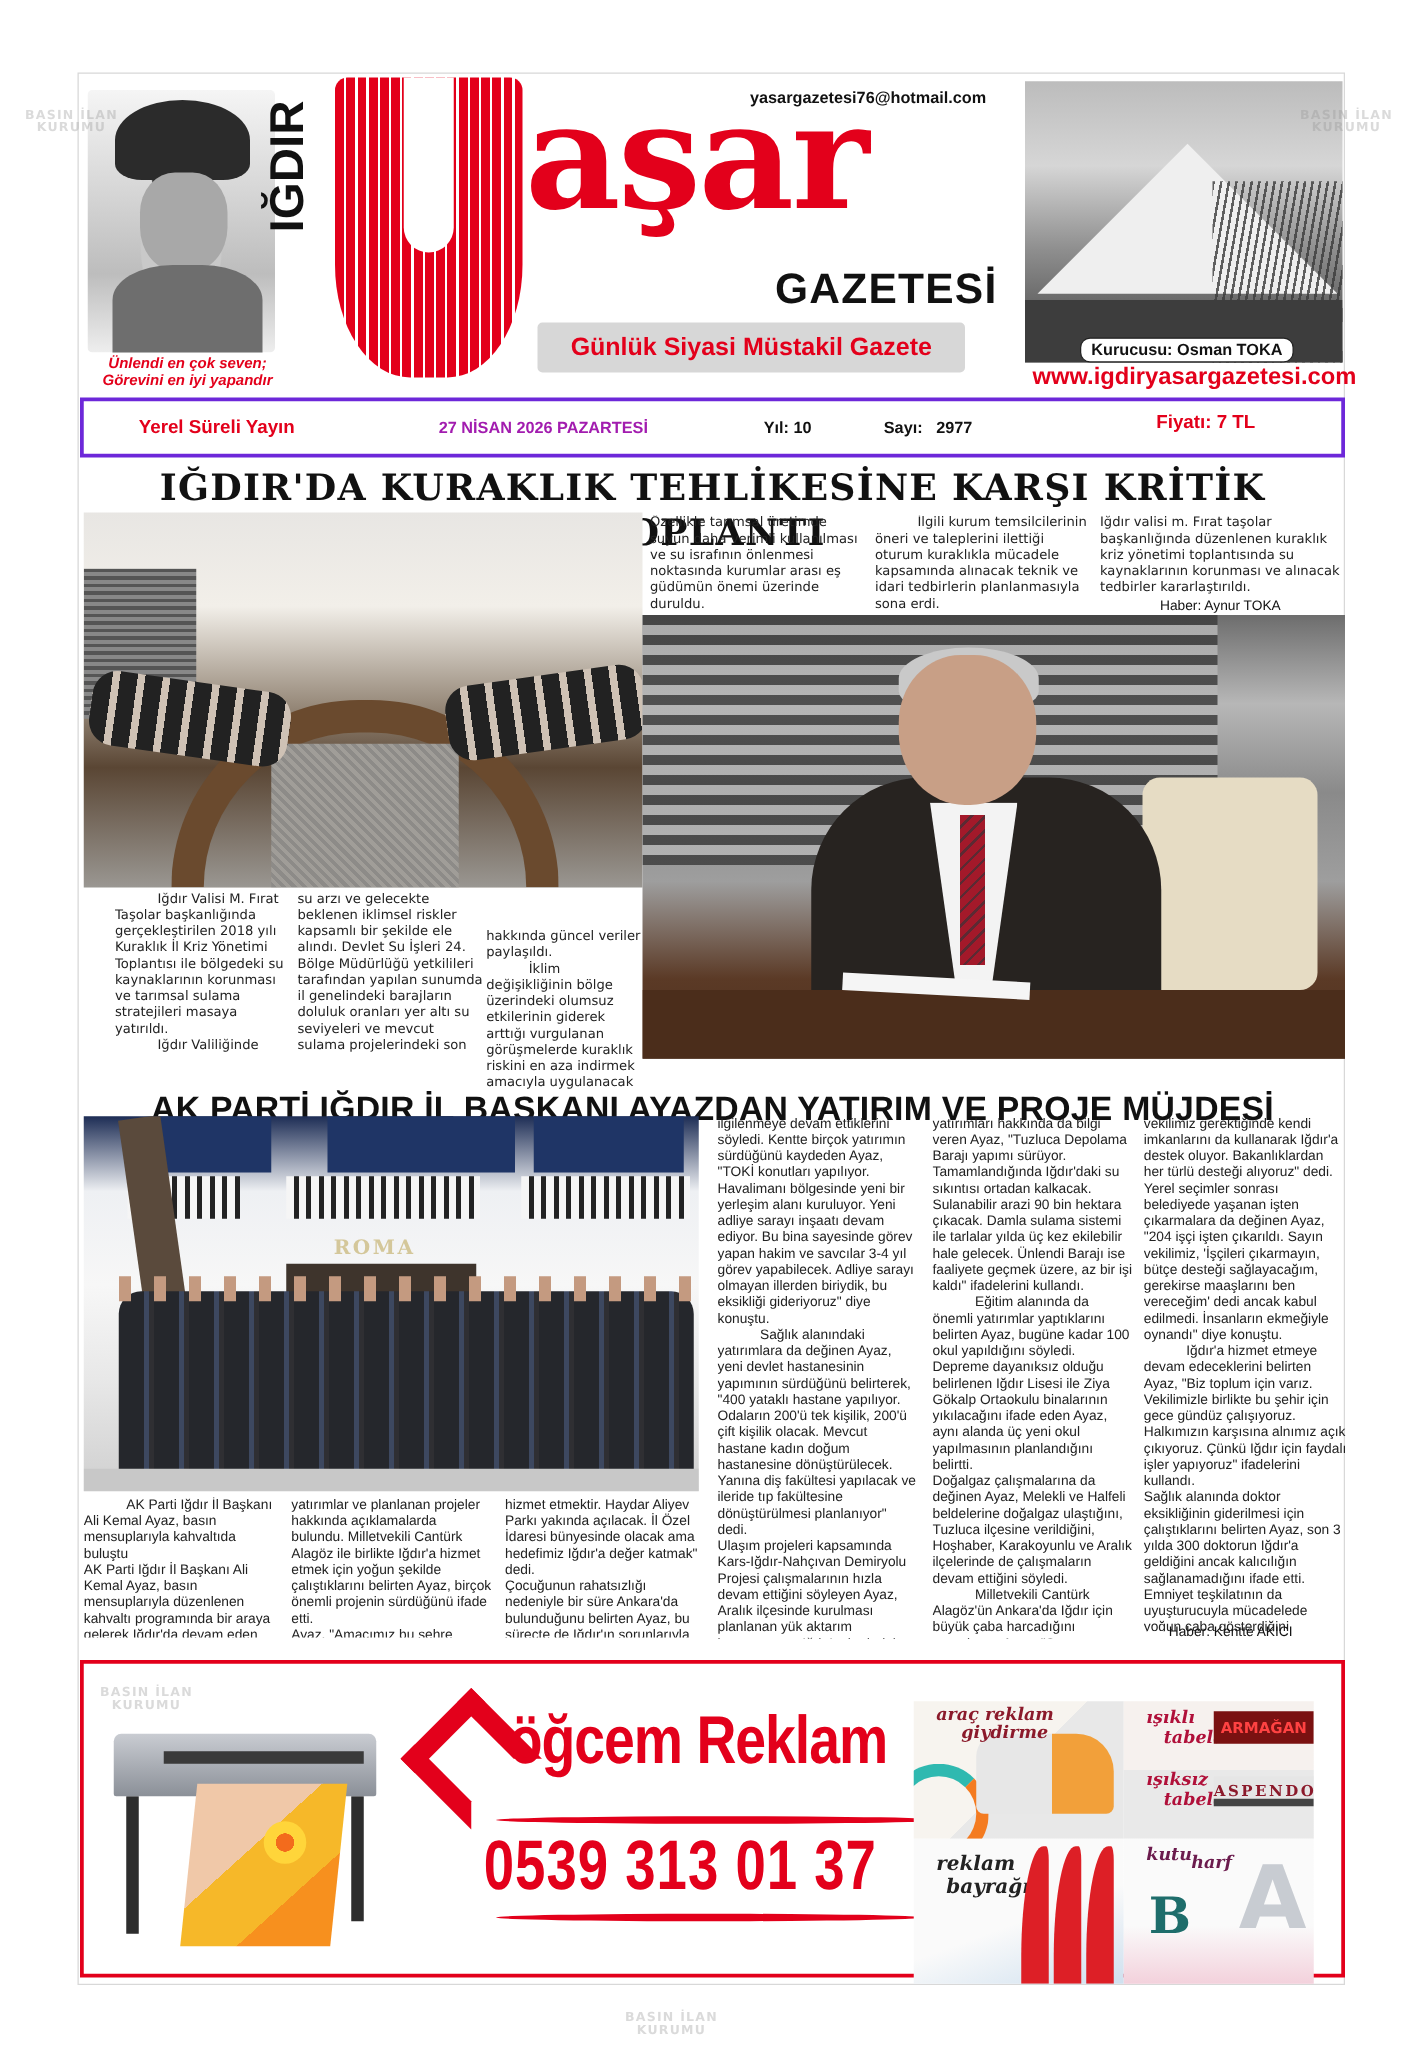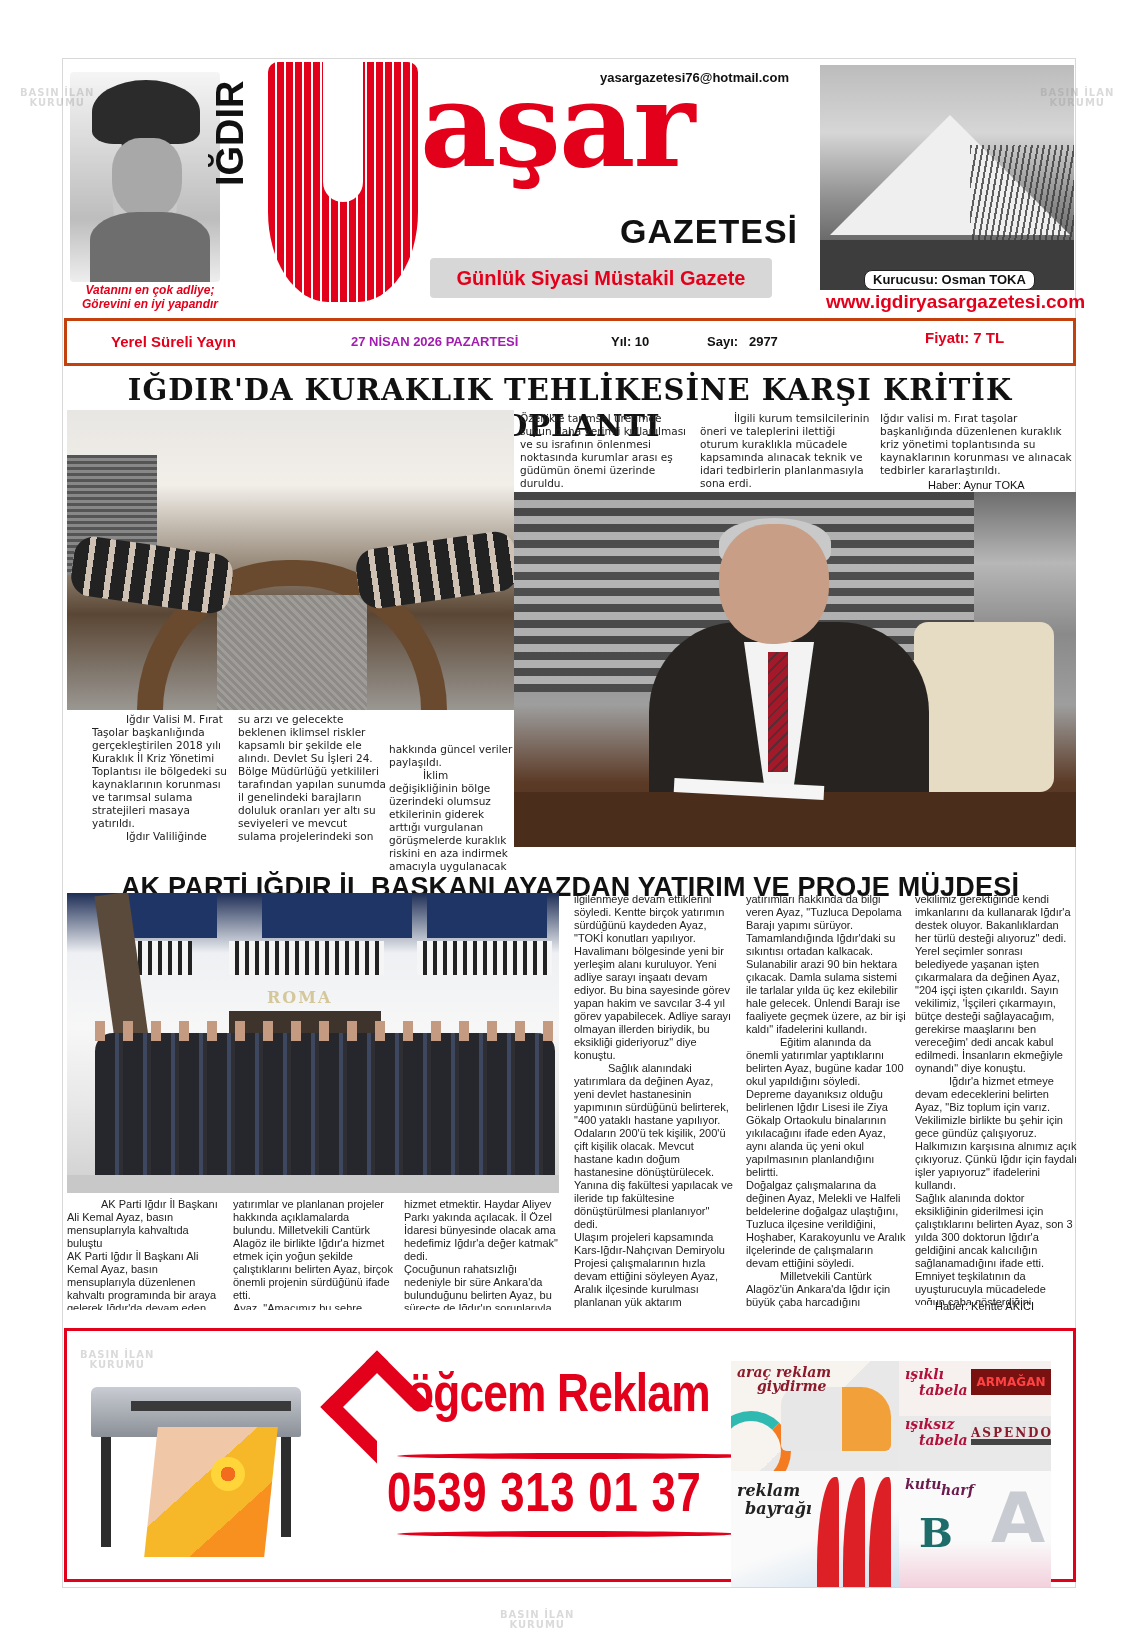--- a/index.html
+++ b/index.html
@@ -143,7 +143,7 @@
   <div class="body"></div>
 </div>
 <div class="motto">
-  <div>Vatanını en çok adliye;</div>
+  <div>Ünlendi en çok seven;</div>
   <div>Görevini en iyi yapandır</div>
 </div>
 

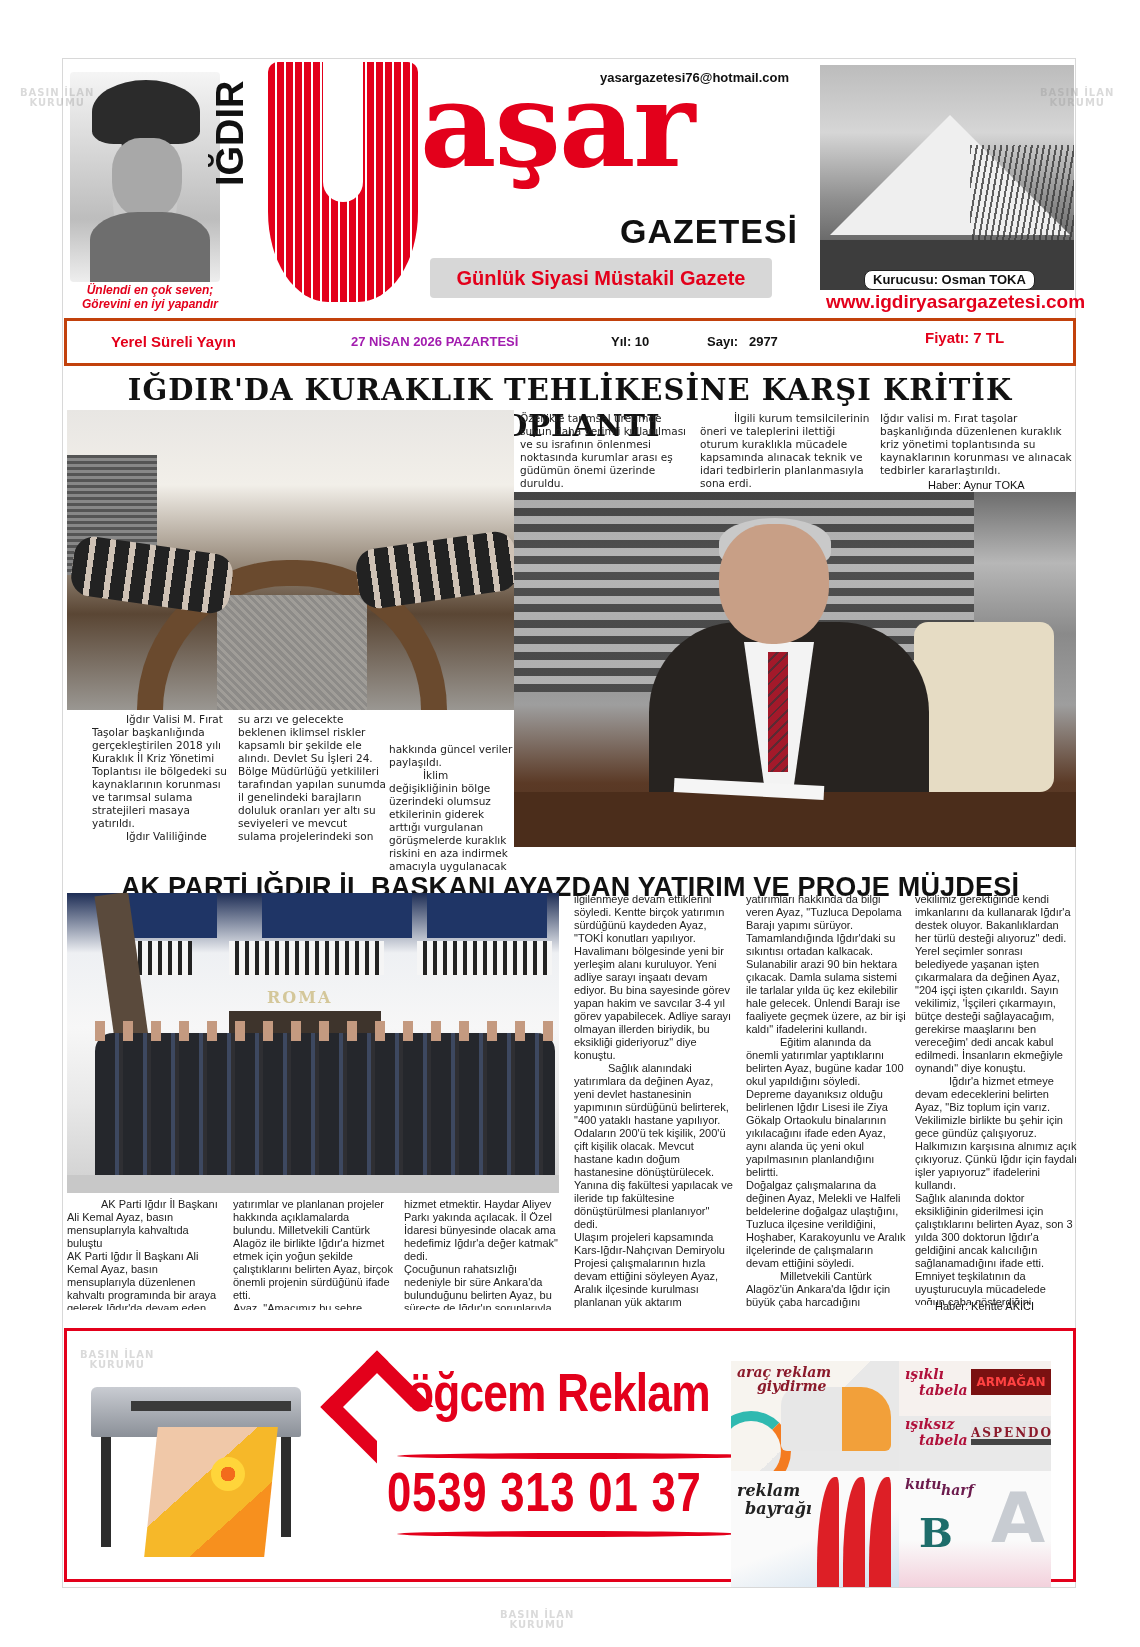--- a/index.html
+++ b/index.html
@@ -44,7 +44,7 @@
   .website { position: absolute; left: 826px; top: 291px; font: bold 19px/22px "Liberation Sans", sans-serif; color: #e3001b; }
 
   
-  .infobar { position: absolute; left: 64px; top: 318px; width: 1012px; height: 48px; border: 3px solid #c2410c; }
+  .infobar { position: absolute; left: 64px; top: 318px; width: 1012px; height: 48px; border: 3px solid #6d28d9; }
   .infobar span { position: absolute; top: 12px; font: bold 13px/18px "Liberation Sans", sans-serif; }
   .ib-type { left: 44px; color: #e3001b; font-size: 15px !important; }
   .ib-date { left: 284px; color: #a21caf; }

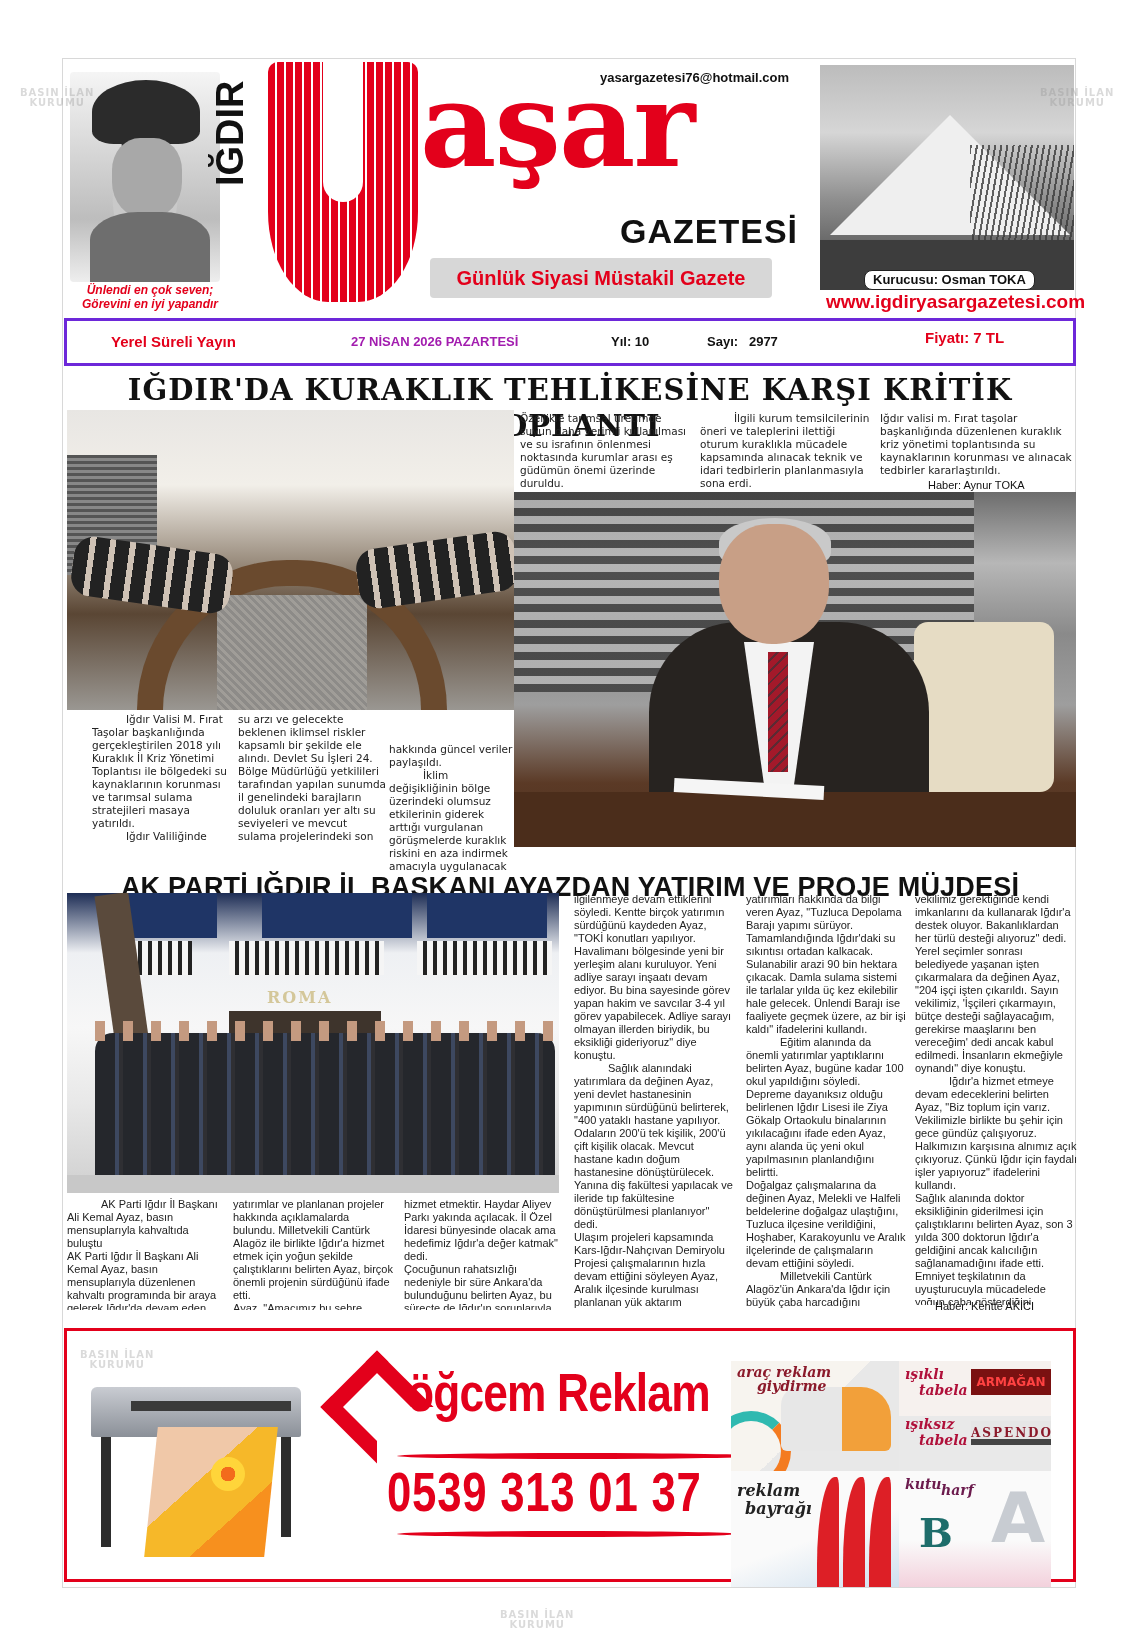--- a/index.html
+++ b/index.html
@@ -116,7 +116,7 @@
 
   .tiles { position: absolute; left: 664px; top: 30px; width: 320px; height: 226px; }
   .tile { position: absolute; overflow: hidden; }
-  .tile span { position: absolute; font: italic bold 14px/15px "DejaVu Serif", serif; }
+  .tile span { position: absolute; font: italic bold 14px/15px "DejaVu Serif", serif; margin-left: 12px; }
   .t1 { left: 0; top: 0; width: 168px; height: 110px; background: linear-gradient(135deg, #f7f4ef 0 50%, #e8e8e8 50%); }
   .t1 .van { position: absolute; left: 50px; top: 26px; width: 110px; height: 64px; background: linear-gradient(90deg, #e7e7e7 0 55%, #f2a03a 55%); border-radius: 18px 30px 6px 6px; }
   .t1 .arc { position: absolute; left: -20px; top: 50px; width: 80px; height: 80px; border-radius: 50%; border: 10px solid #2fb9b0; border-right-color: #f47b20; border-bottom-color: transparent; }

